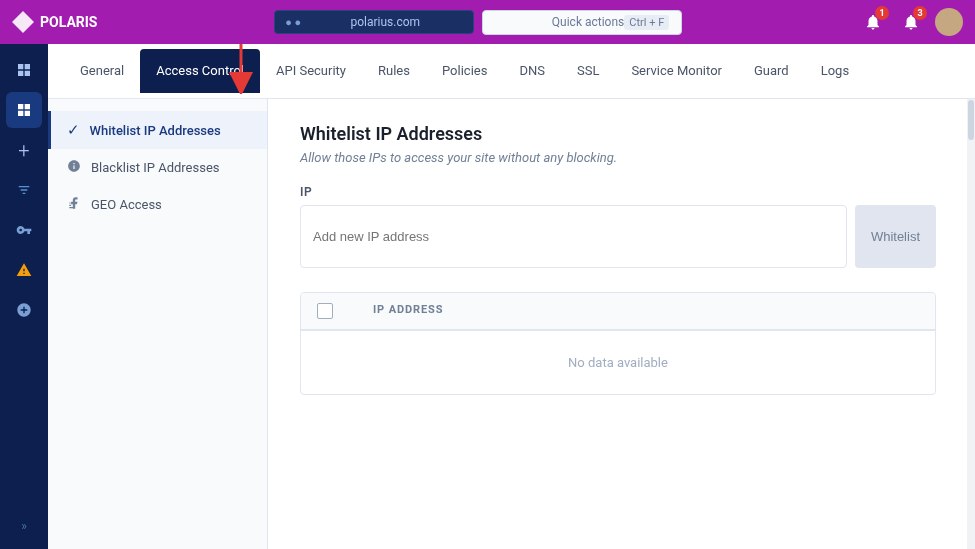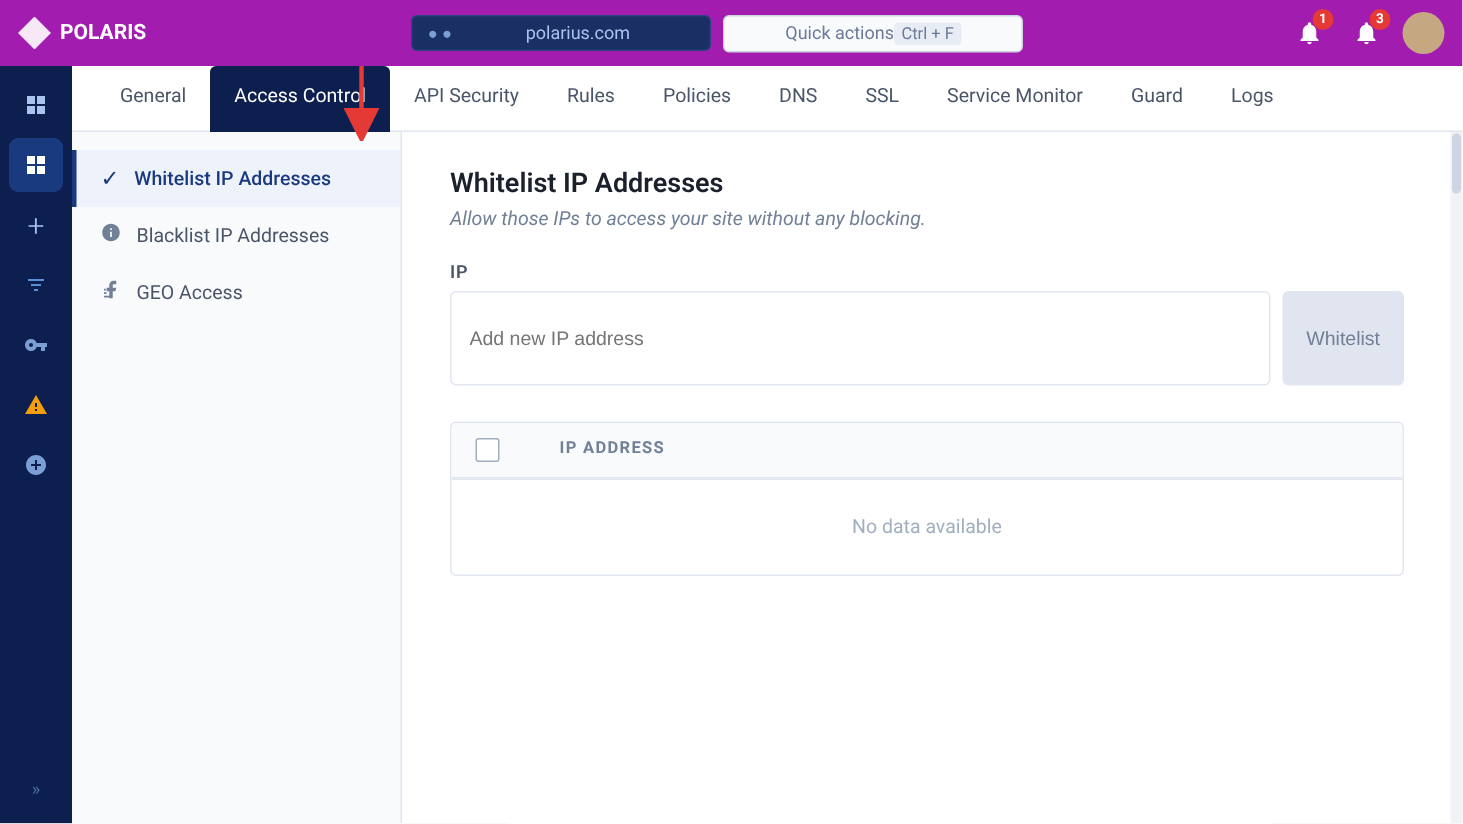--- a/index.html
+++ b/index.html
@@ -60,7 +60,7 @@
       padding: 4px 12px;
       display: flex;
       align-items: center;
-      justify-content: center;
+      justify-content: flex-end;
       width: 200px;
       cursor: pointer;
     }

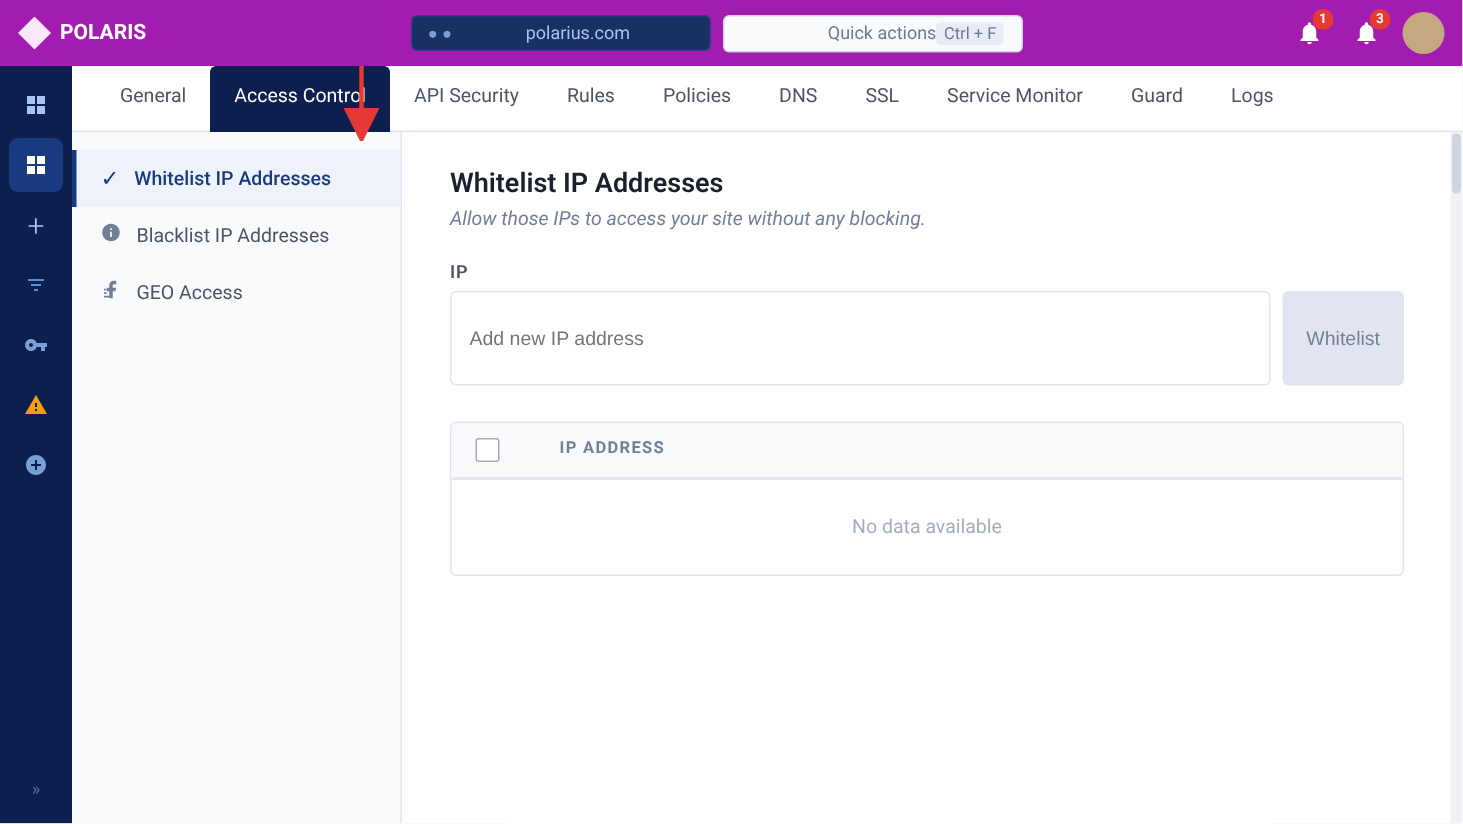--- a/index.html
+++ b/index.html
@@ -173,7 +173,7 @@
       align-items: center;
       padding: 0 16px;
       flex-shrink: 0;
-      height: 44px;
+      height: 55px;
     }
     .tab {
       padding: 0 16px;

